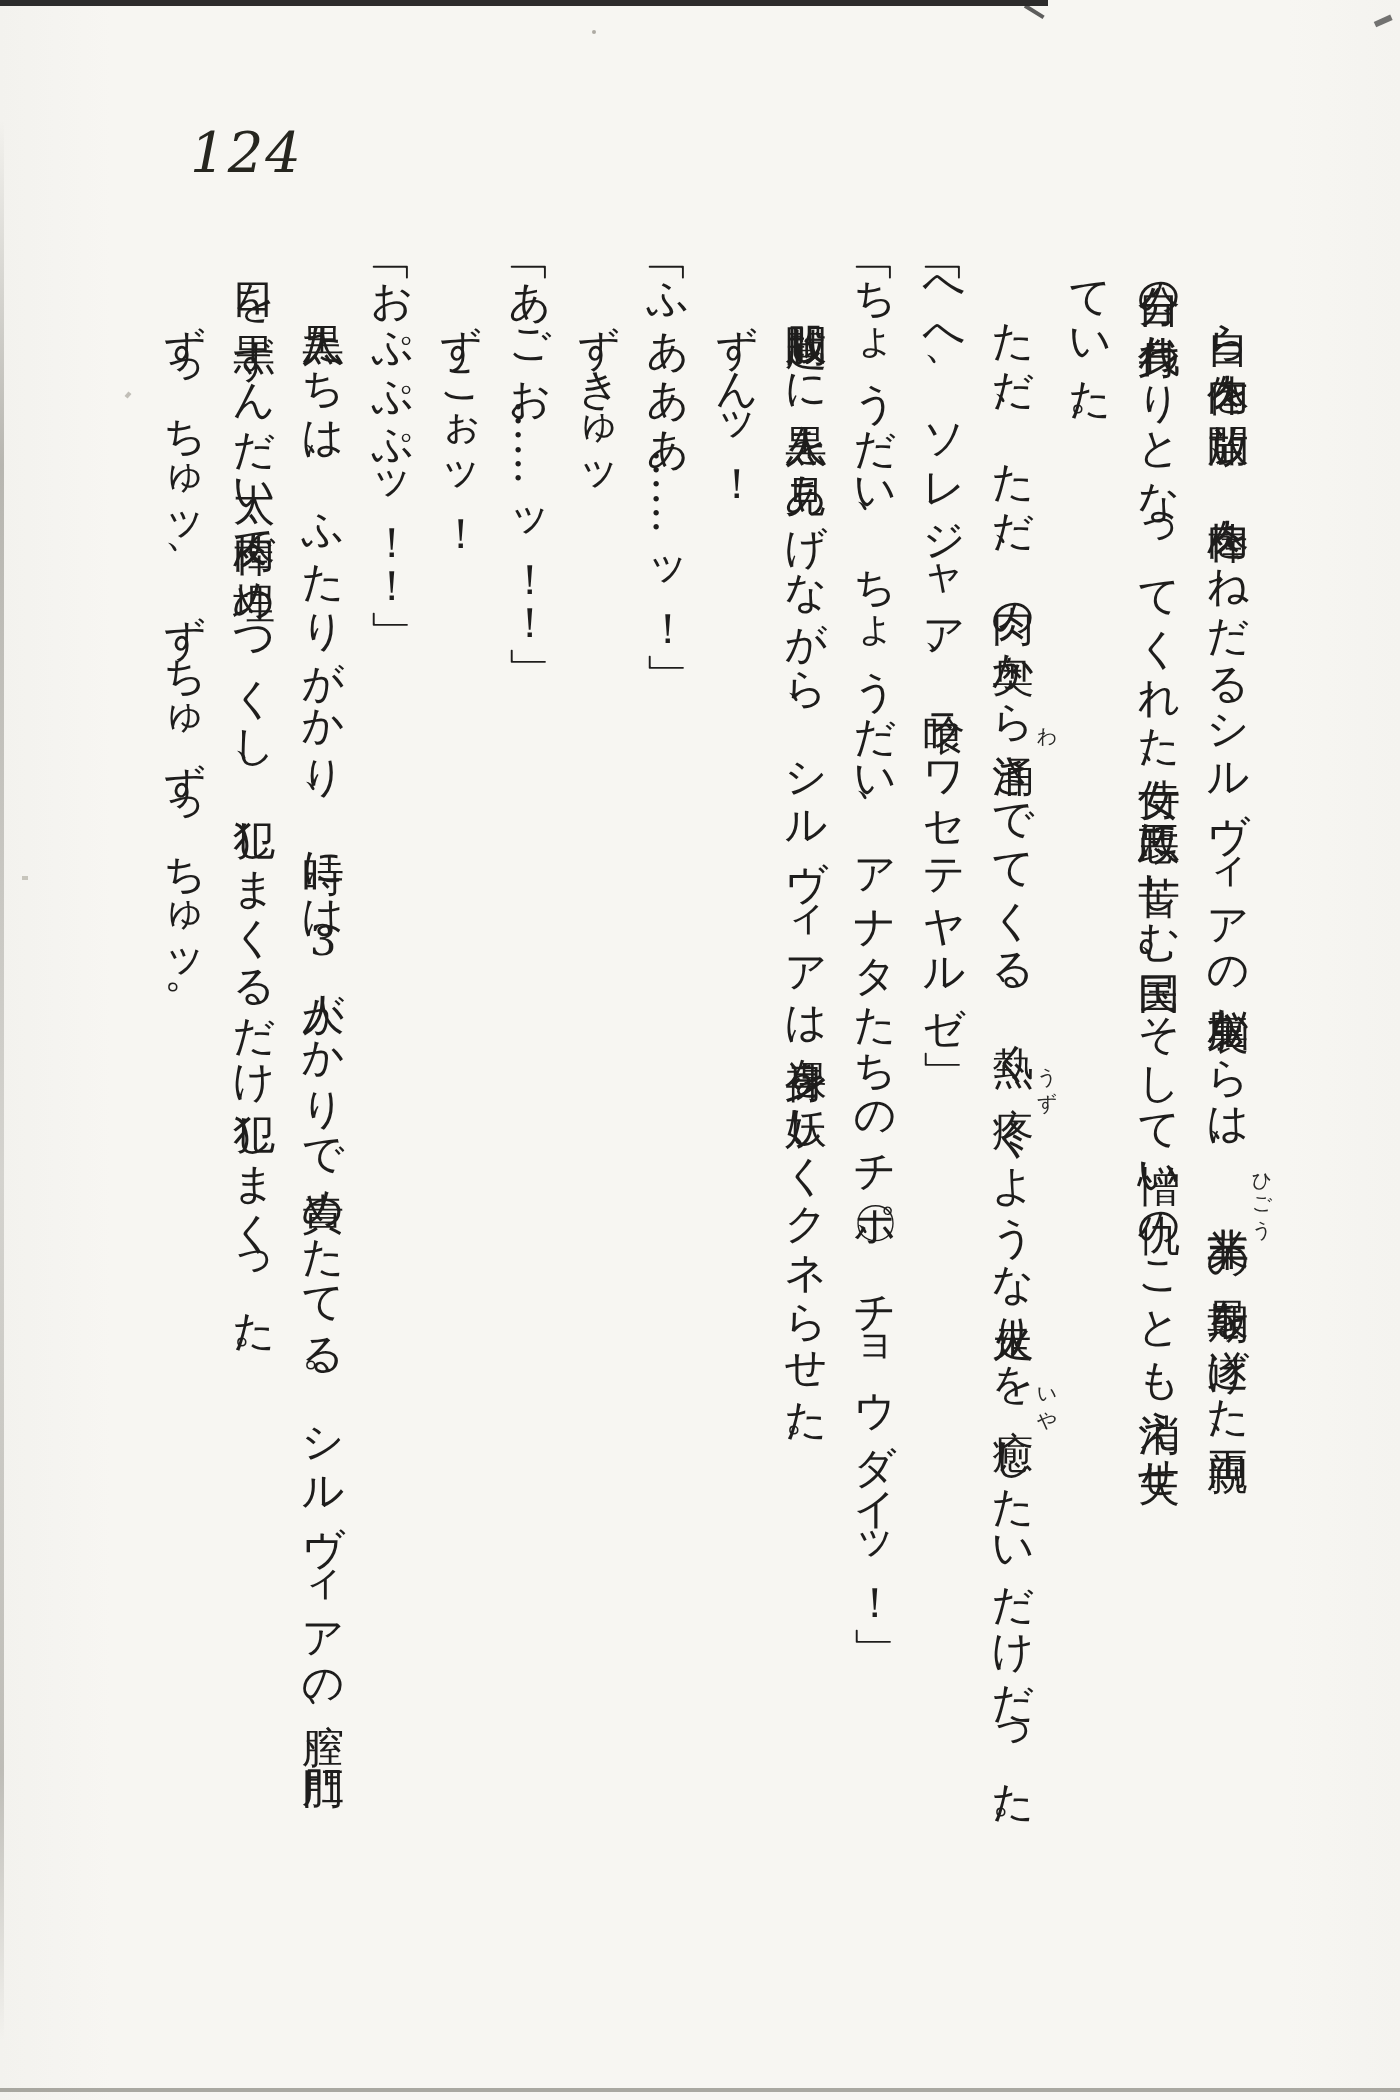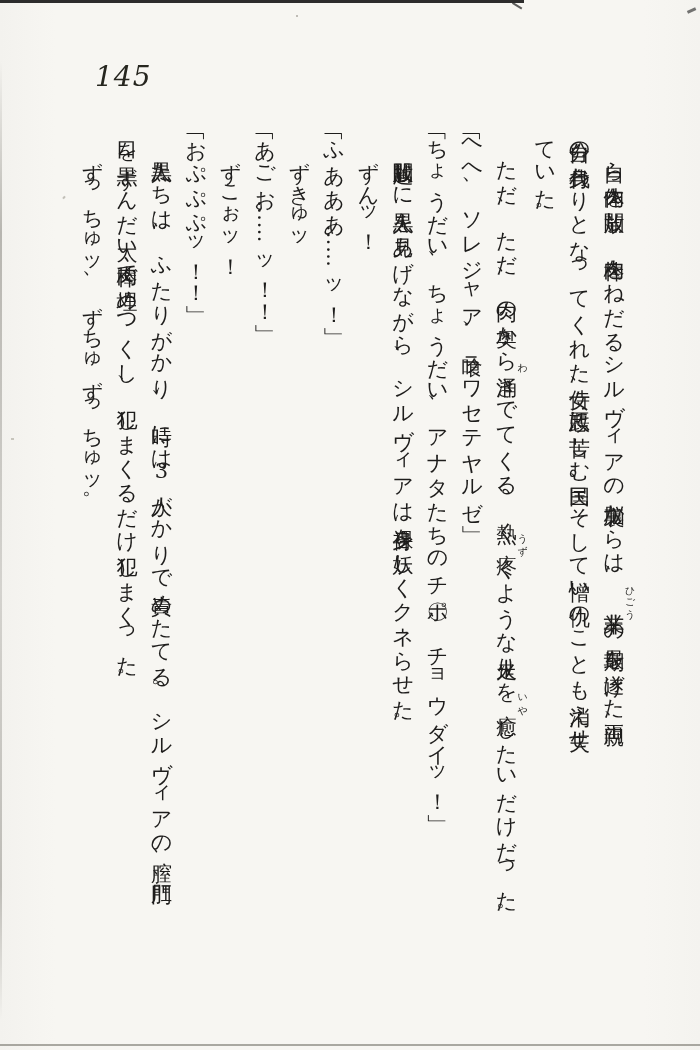--- a/index.html
+++ b/index.html
@@ -87,7 +87,7 @@
   <div class="left-edge"></div>
   <div class="bottom-edge"></div>
 
-  <div class="page-number">145</div>
+  <div class="page-number">124</div>
 
   <div class="text-block">
       <p class="indent">自ら肉体を開放し、肉棒をねだるシルヴィアの脳裏からは、<ruby>非業<rt>ひごう</rt></ruby>の最期を遂げた両親、</p>

